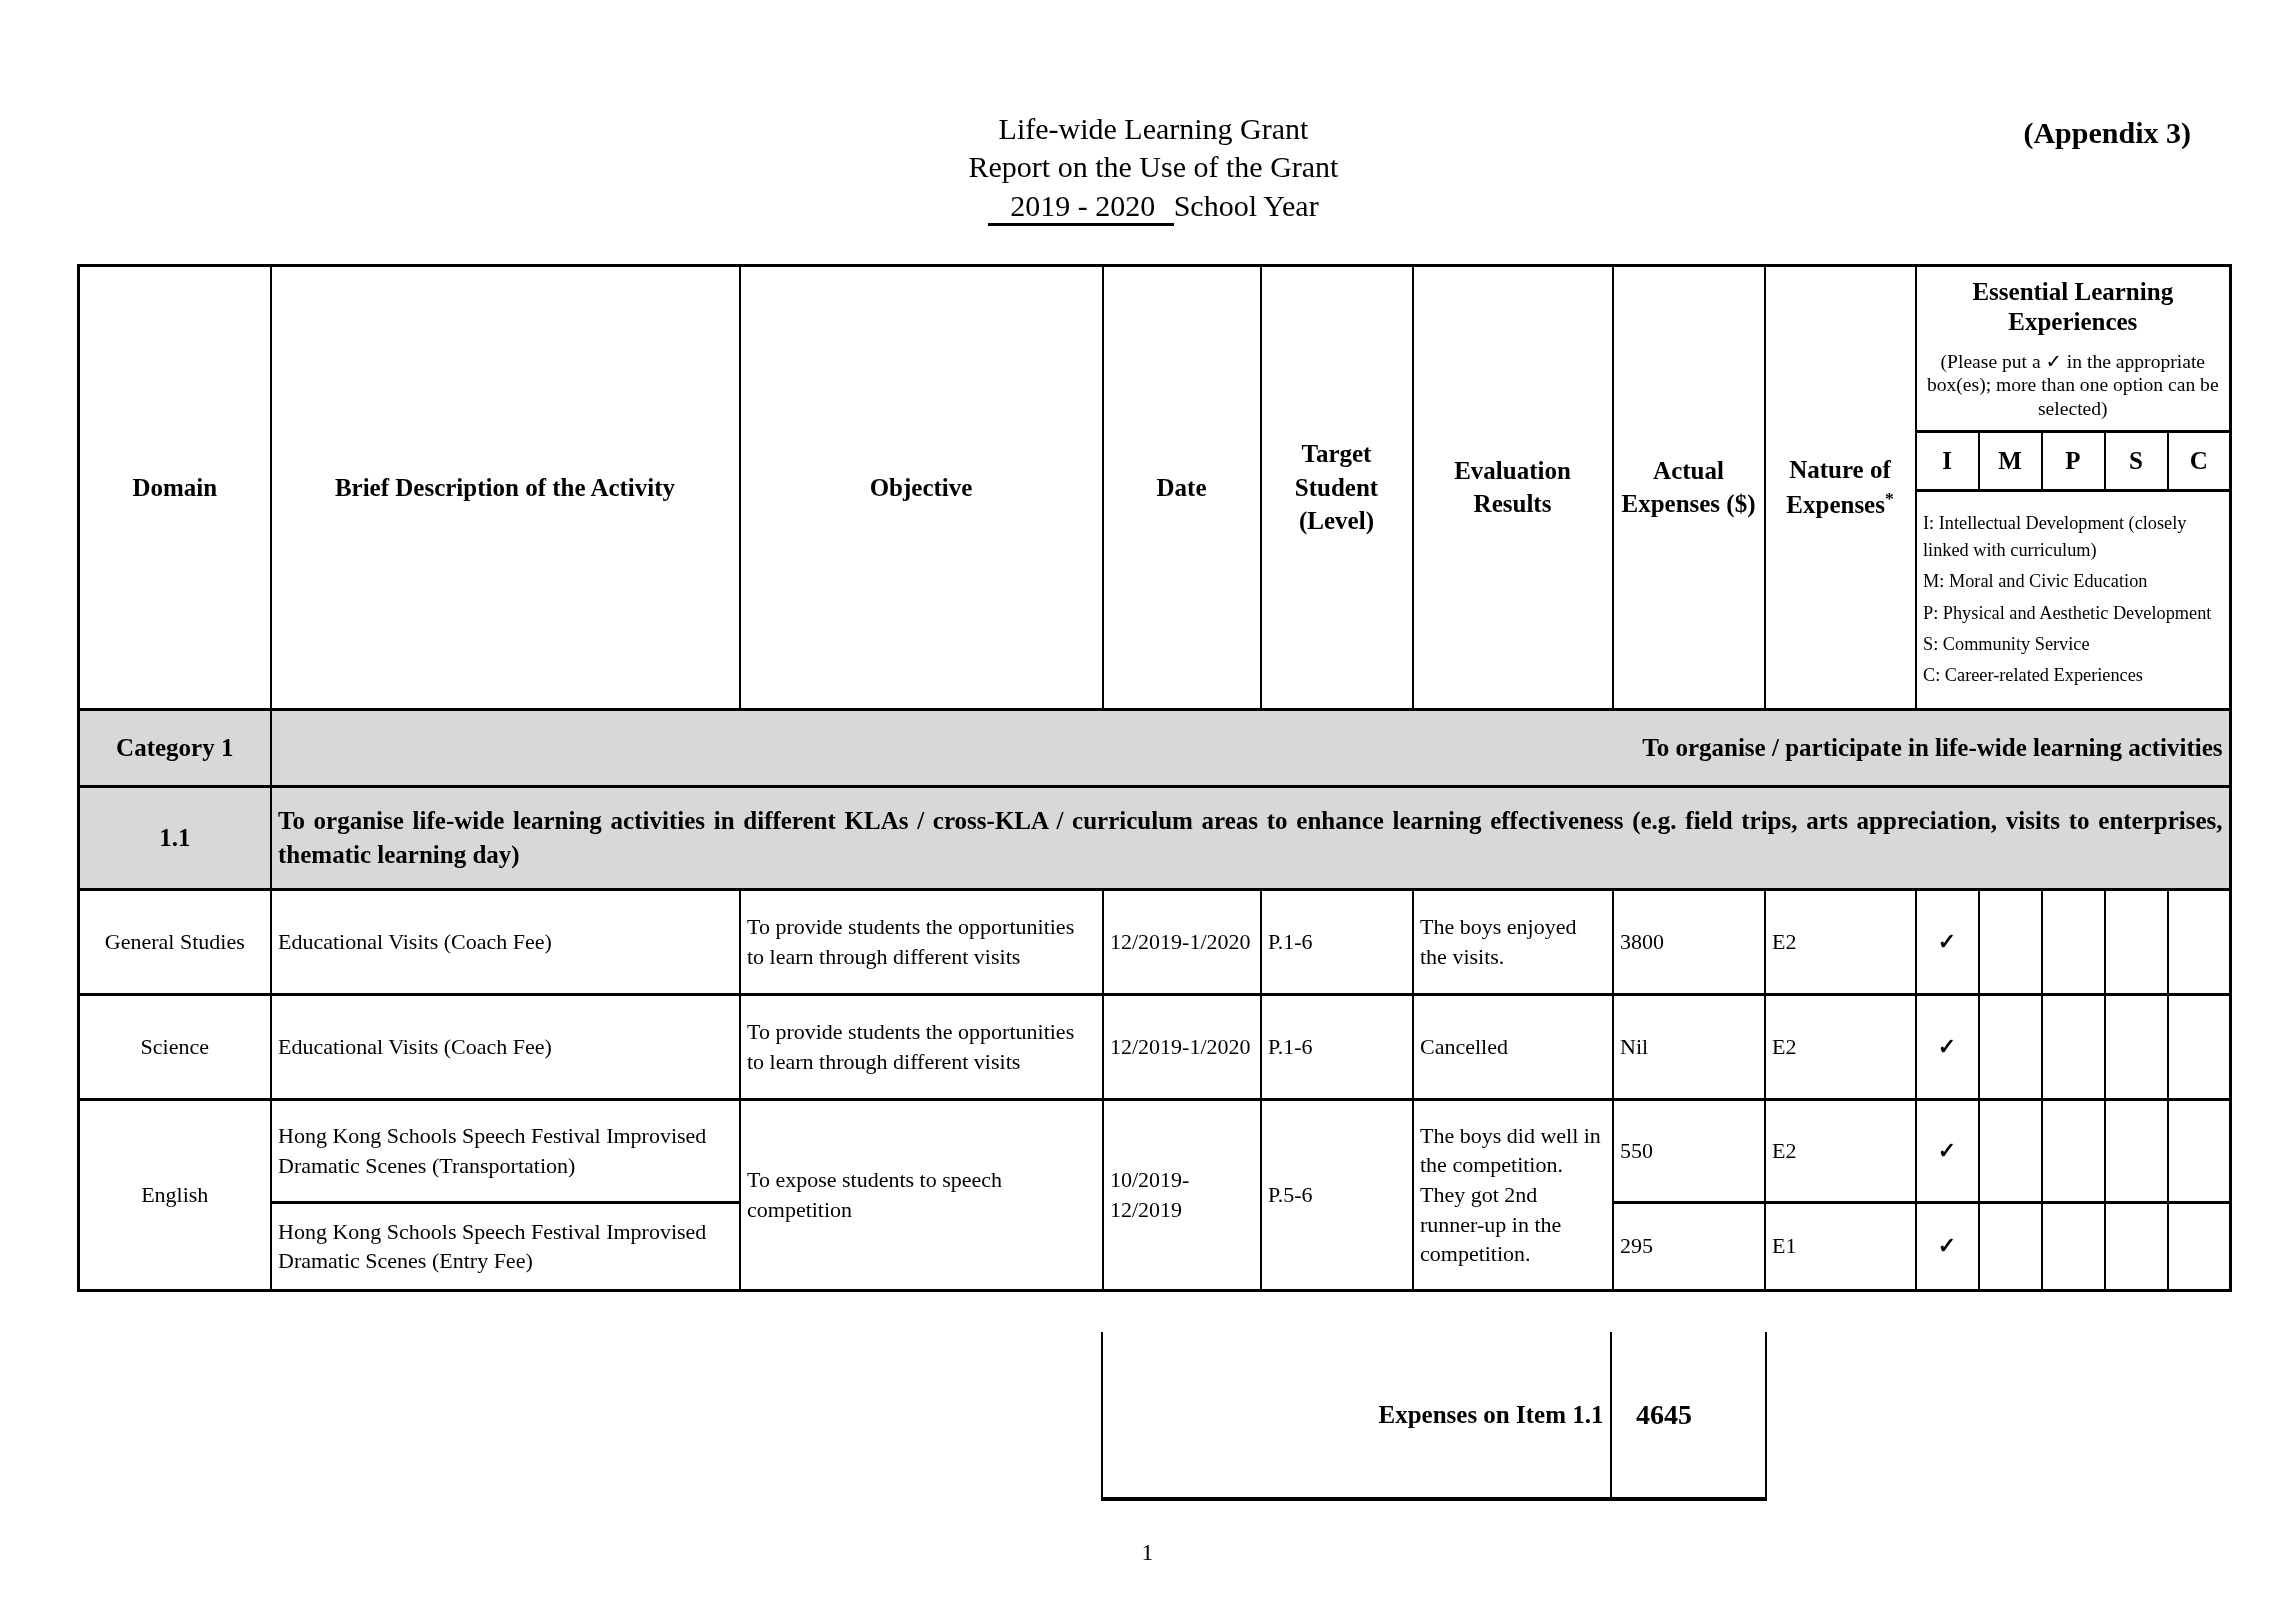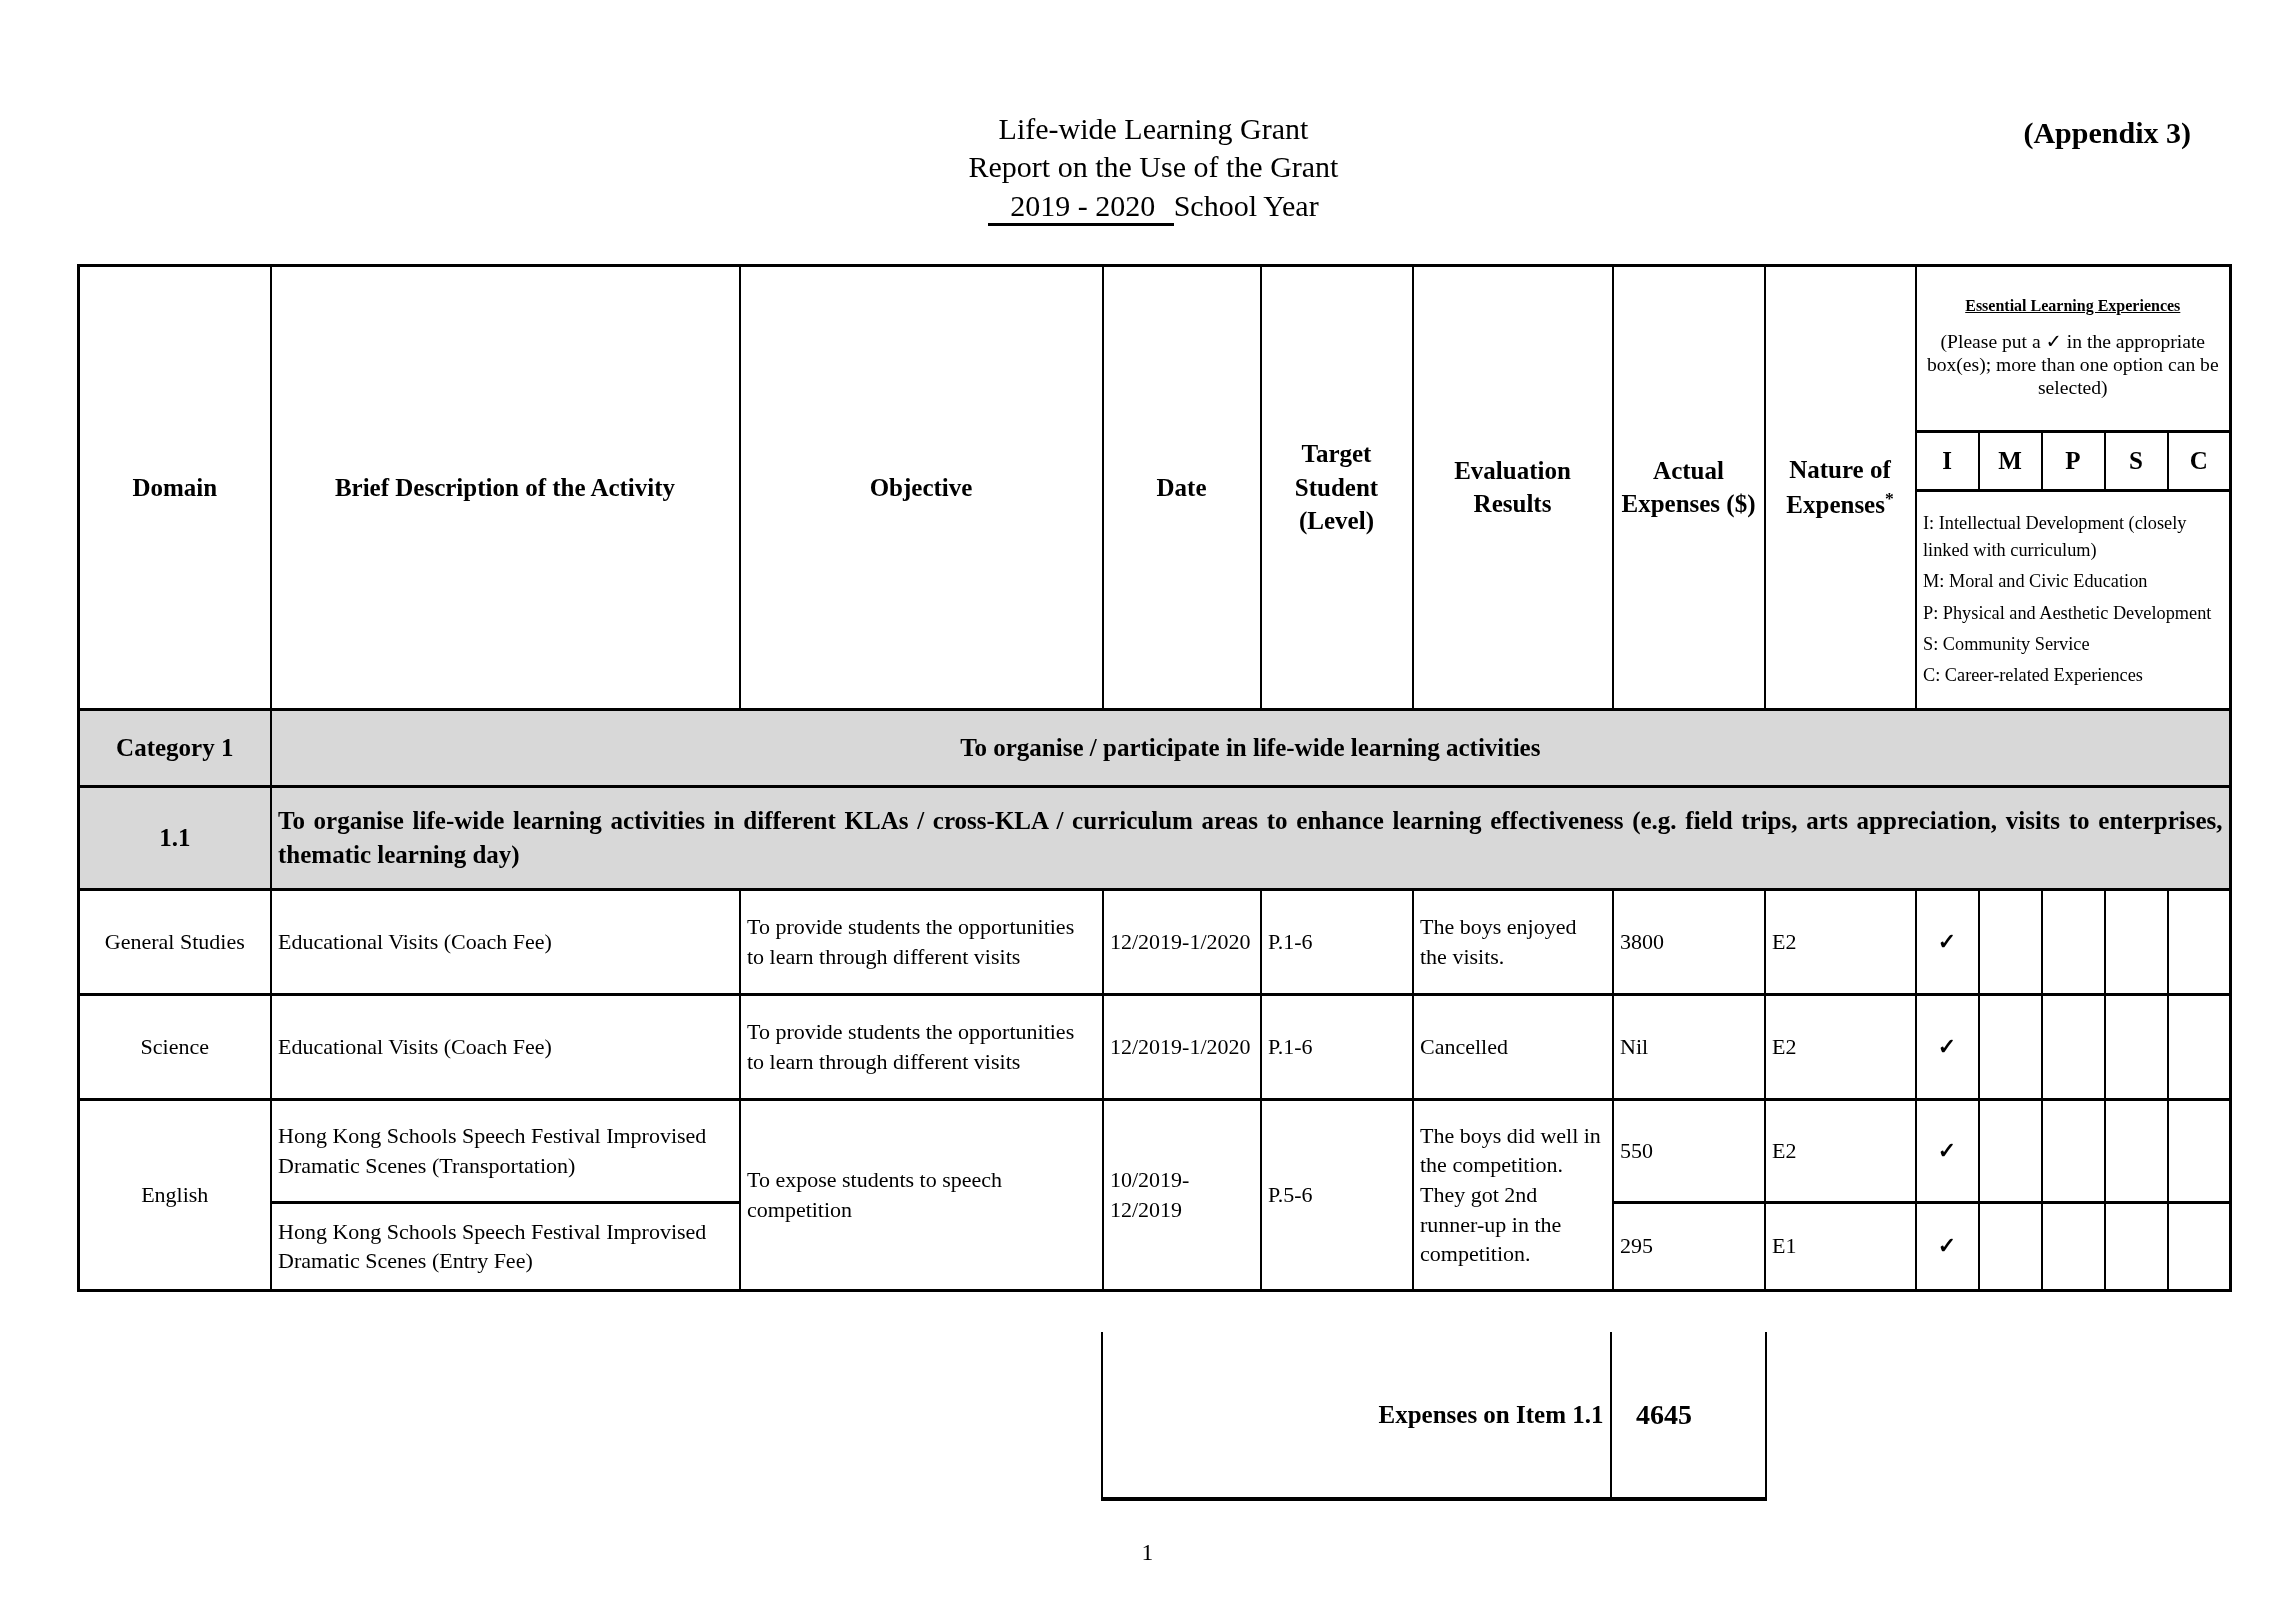--- a/index.html
+++ b/index.html
@@ -30,7 +30,7 @@
   }
   table.main th { font-weight:bold; font-size:25px; text-align:center; padding:3.9px 3.9px; }
   td.ele-head { text-align:center; padding:6.5px 2.6px 2.6px 2.6px; }
-  .ele-title { font-weight:bold; font-size:16px; line-height:1.18;text-decoration:underline; }
+  .ele-title { font-weight:bold; font-size:25px; line-height:1.18; }
   .ele-instr { font-weight:normal; font-size:19.6px; line-height:1.18; margin-top:14px; }
   th.imps { font-size:25px; height:48px; padding:1.3px; }
   td.legend { text-align:left; vertical-align:middle; padding:6.5px 5.2px; }

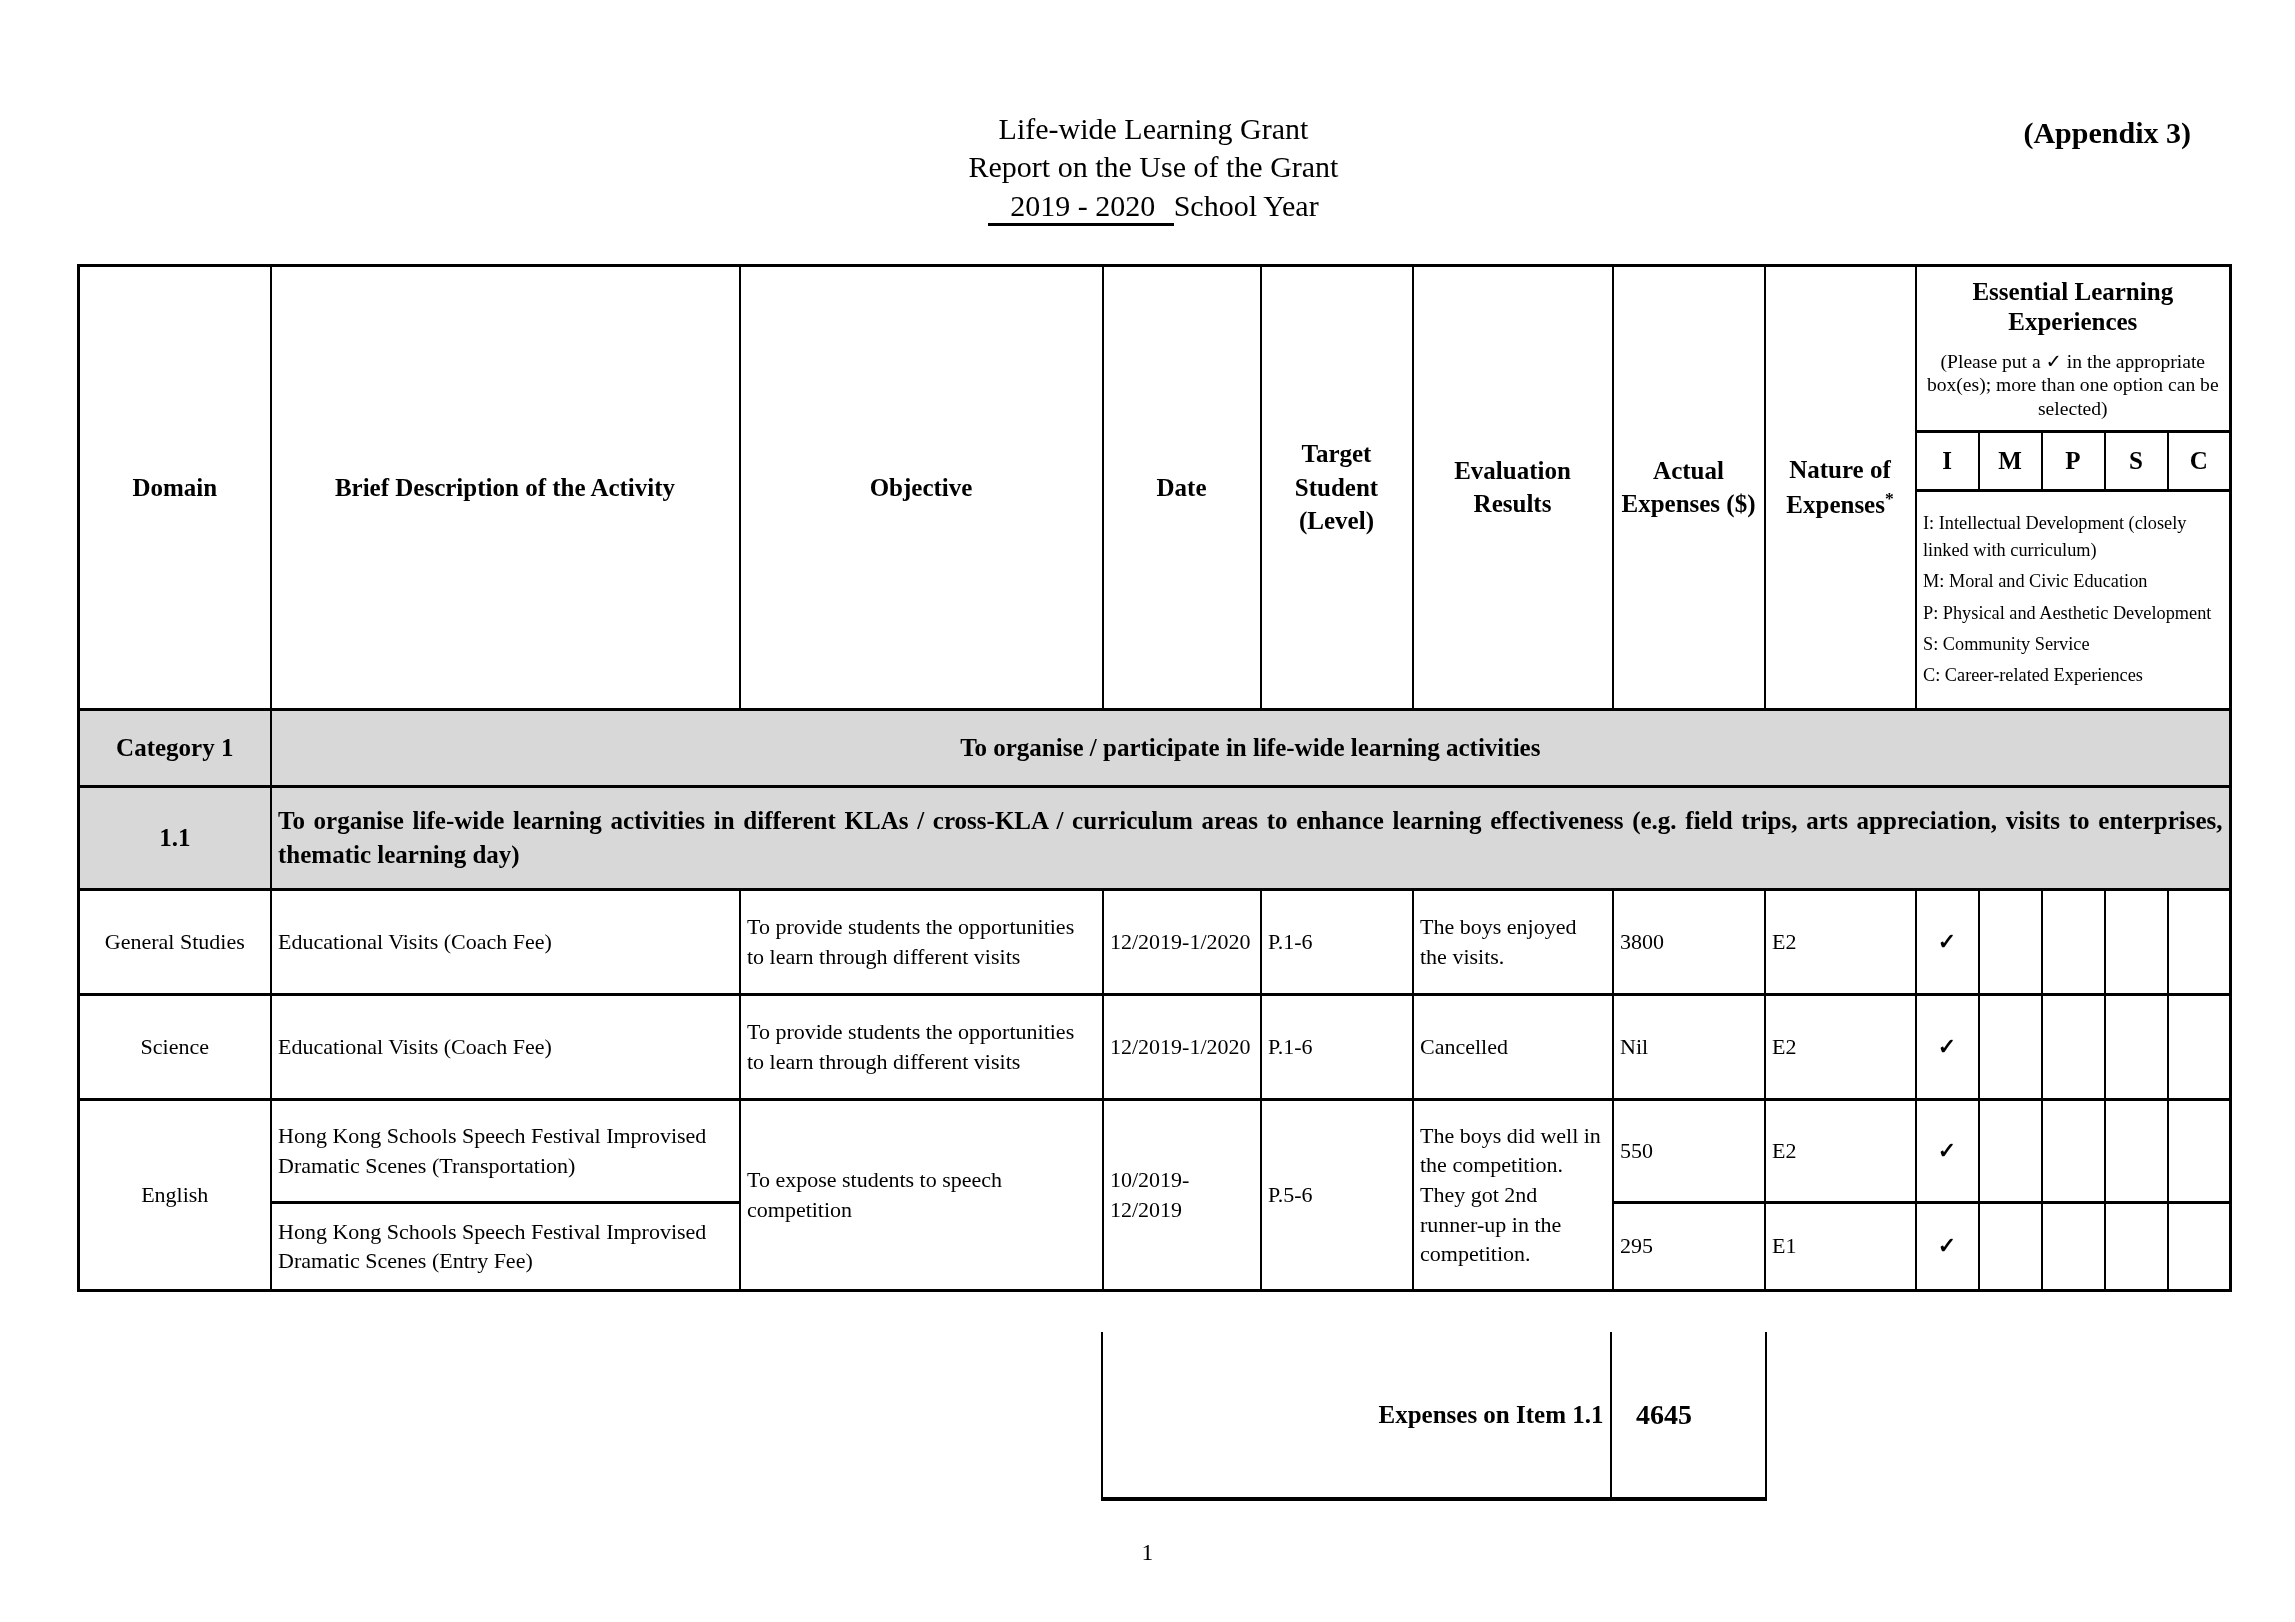--- a/index.html
+++ b/index.html
@@ -37,7 +37,7 @@
   .legend-item { font-size:18.3px; line-height:1.5; font-weight:normal; margin:3.9px 0; }
   tr.cat-row td { background:#d8d8d8; font-weight:bold; font-size:25px; }
   td.cat-label { text-align:center; }
-  td.cat-text { text-align:center; padding-left:9.2px;margin-left:44px; }
+  td.cat-text { text-align:right; padding-left:9.2px;margin-left:44px; }
   td.item-text { text-align:justify; padding:5.2px 11.8px; }
   td.c { text-align:center; }
   td.l { text-align:left; }

